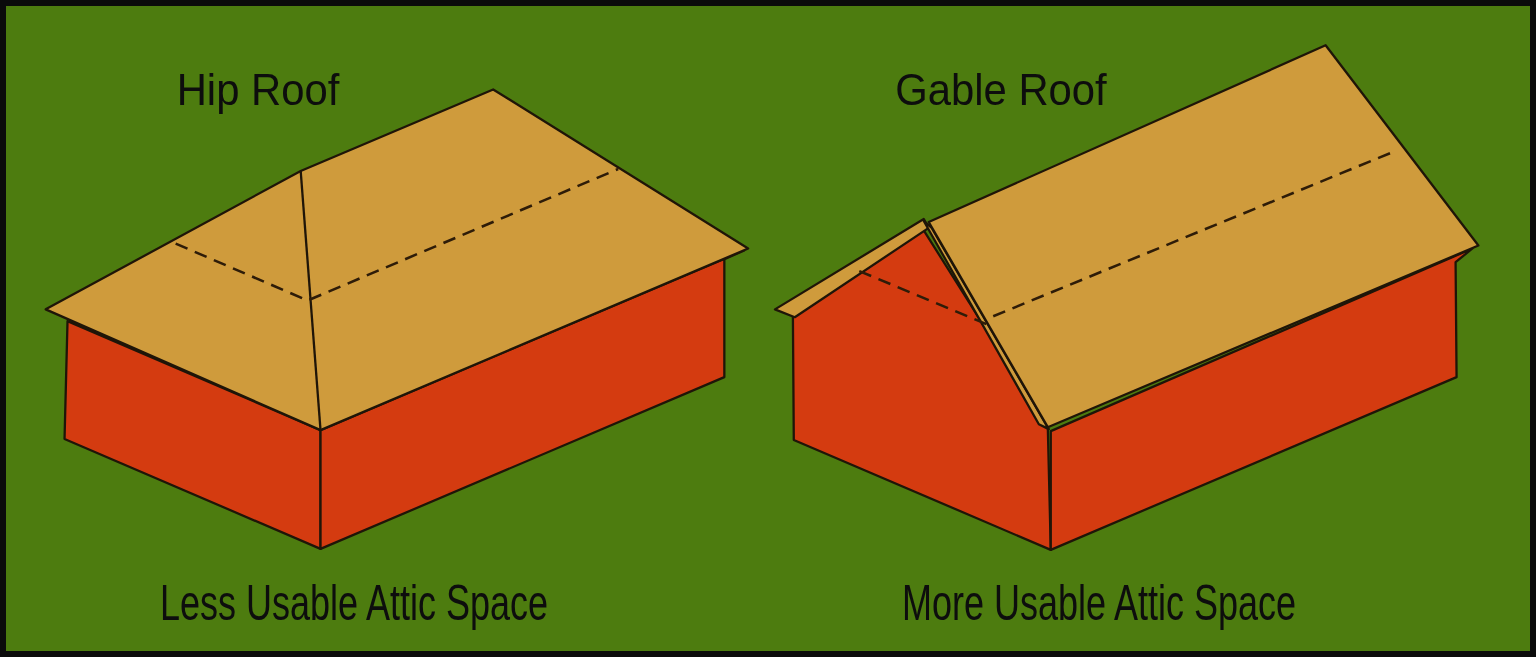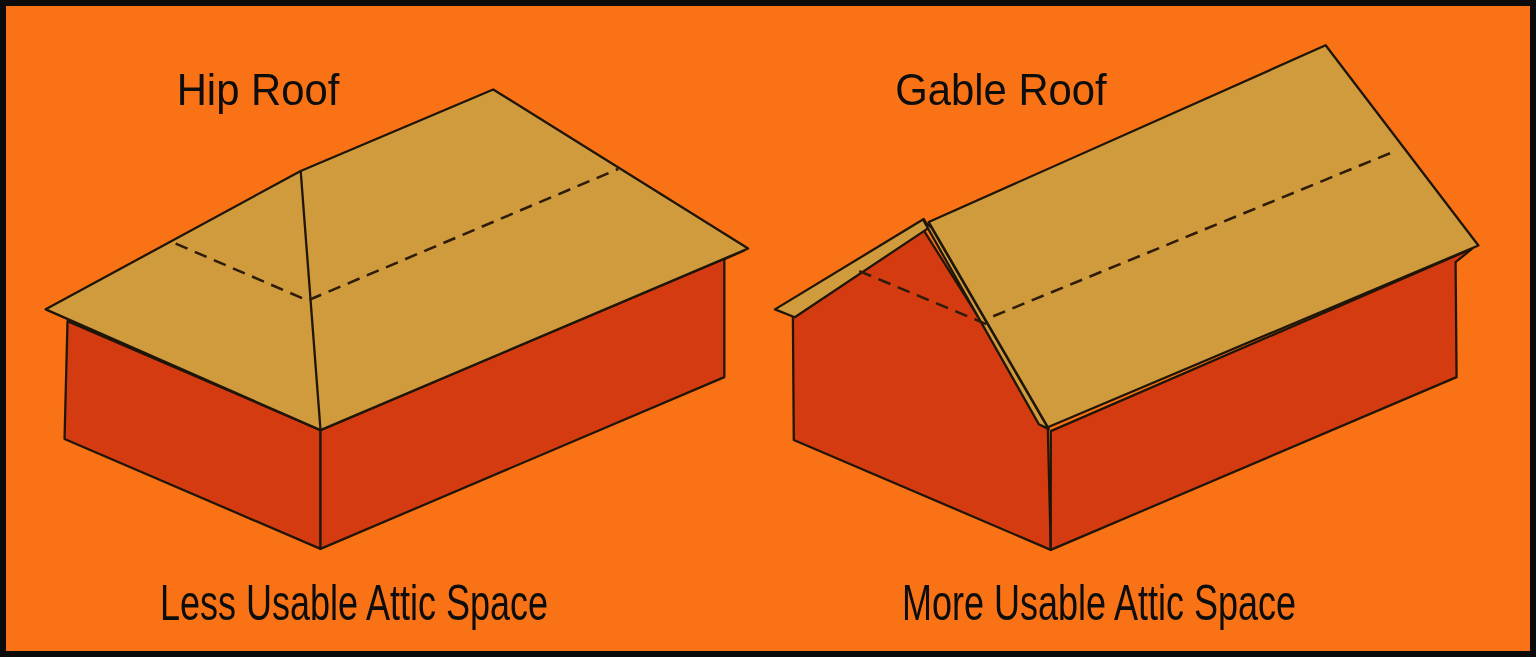--- a/index.html
+++ b/index.html
@@ -48,7 +48,7 @@
 </head>
 <body>
 
-<div class="frame" style="background: #f97316; border-color: rgb(11, 11, 11); text-align: center;">
+<div class="frame" style="background: #4d7c0f; border-color: rgb(11, 11, 11); text-align: center;">
   <svg class="scene" viewBox="0 0 1536 657" preserveAspectRatio="none">
     <g id="shapes-layer">
         <polygon points="62,321 317,432 317,553 59,441" fill="#d43b10" stroke="#1f1508" stroke-width="2.3" stroke-linejoin="round"></polygon>

